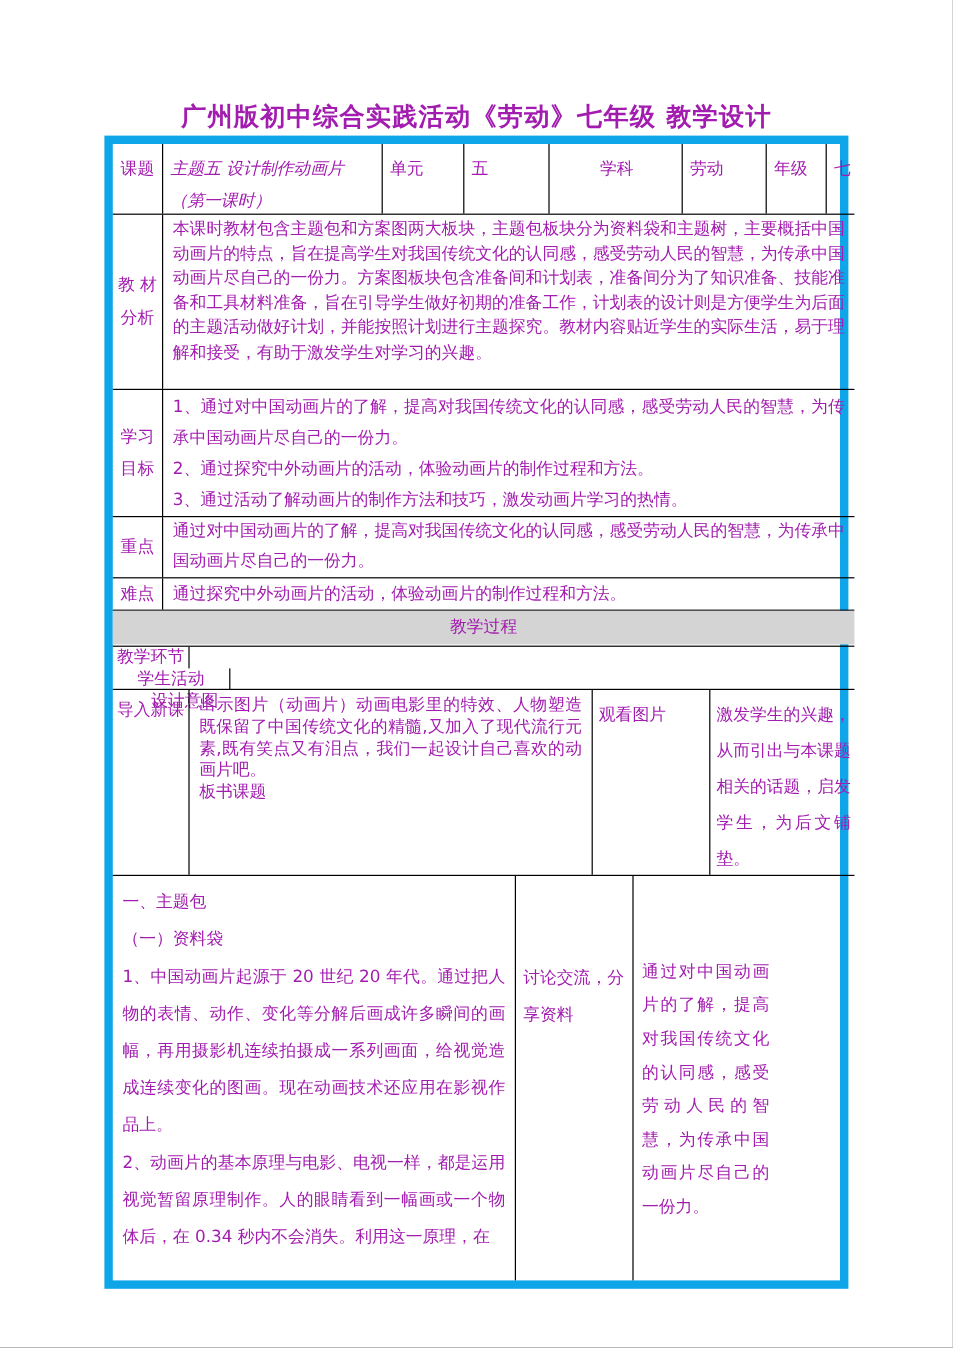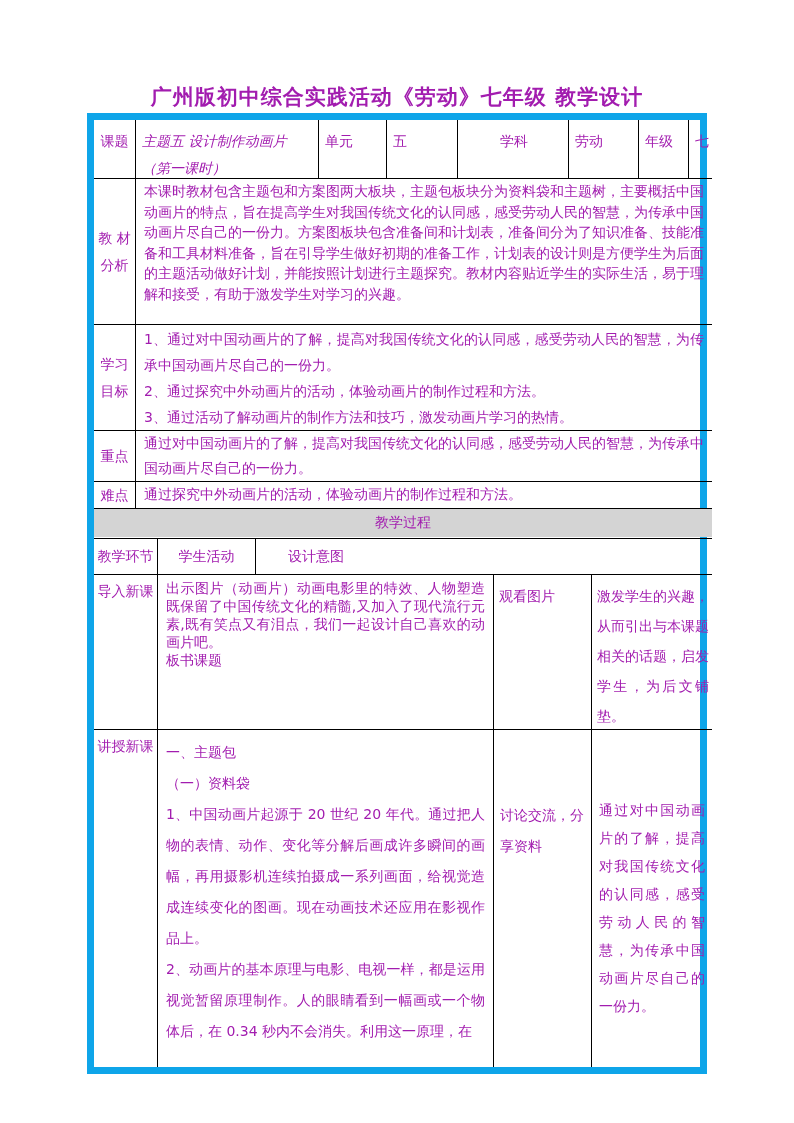--- a/index.html
+++ b/index.html
@@ -38,7 +38,7 @@
   .r4 { height:51px; }
   .r5 { height:27px; }
   .r6 { height:30px; }
-  .r7 { height:36px; }
+  .r7 { height:36px;flex-direction:column; }
   .r8 { height:155px; }
   .r9 { height:337px; }
 

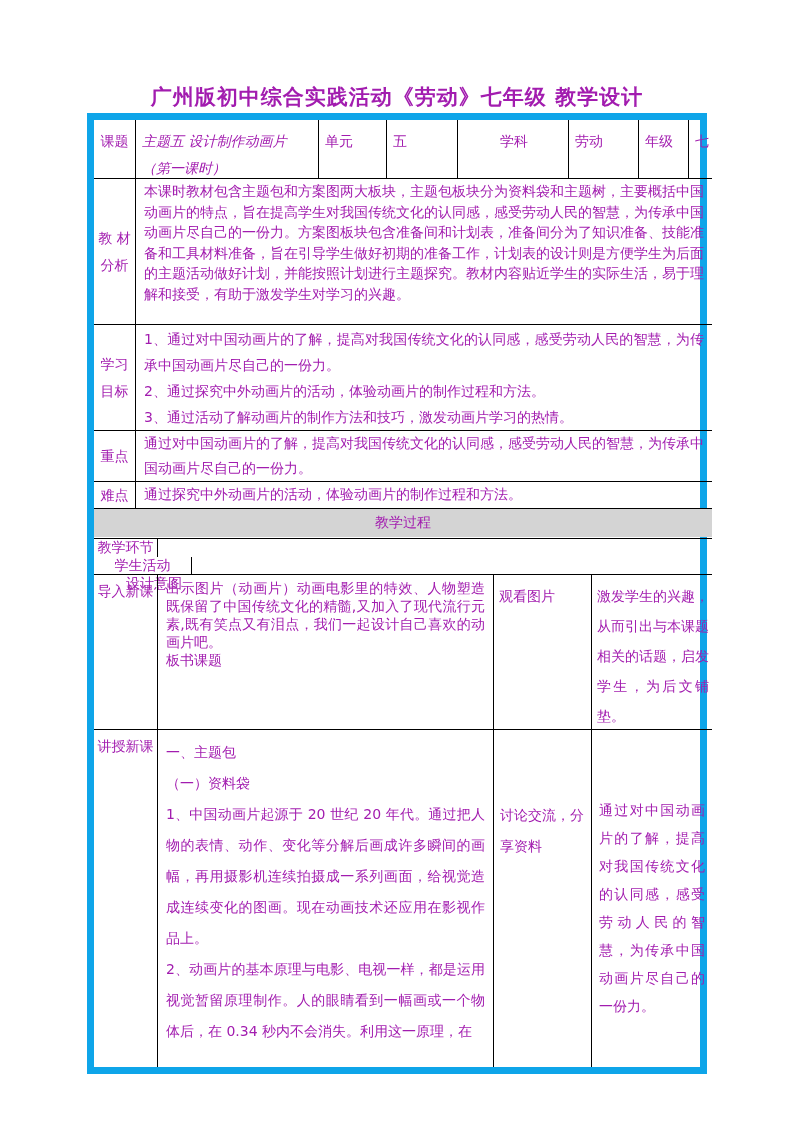--- a/index.html
+++ b/index.html
@@ -149,7 +149,6 @@
     </div>
 
     <div class="row r9">
-      <div class="cell p-stage">讲授新课</div>
       <div class="cell p-teach">一、主题包
 （一）资料袋
 1、中国动画片起源于 20 世纪 20 年代。通过把人物的表情、动作、变化等分解后画成许多瞬间的画幅，再用摄影机连续拍摄成一系列画面，给视觉造成连续变化的图画。现在动画技术还应用在影视作品上。

